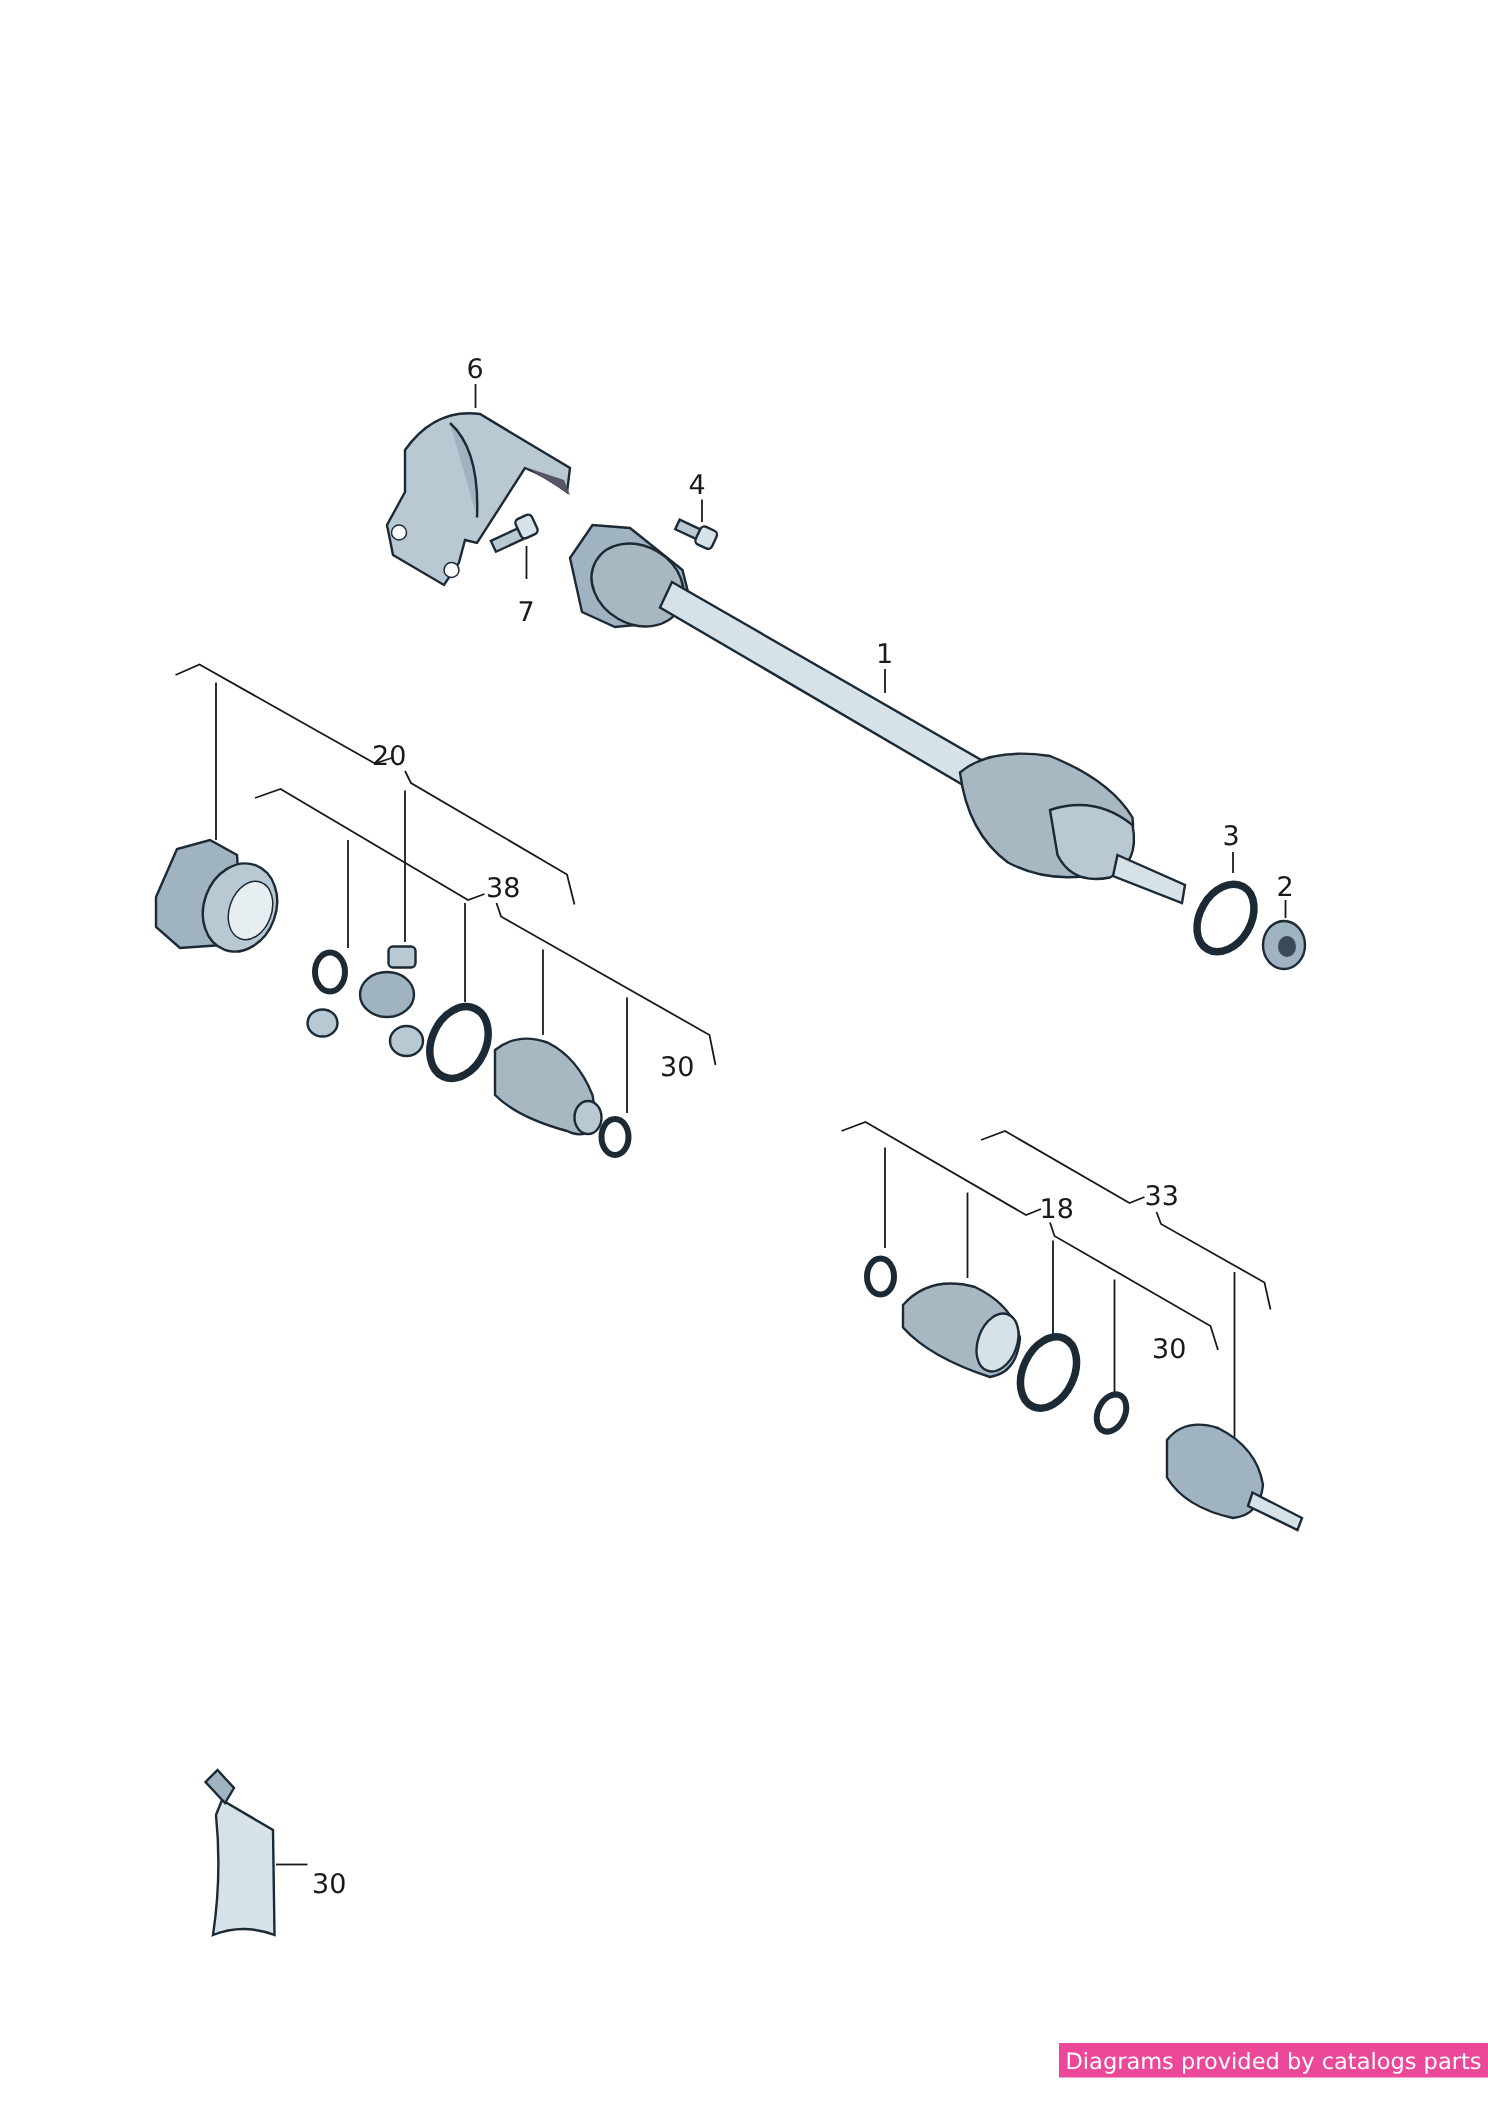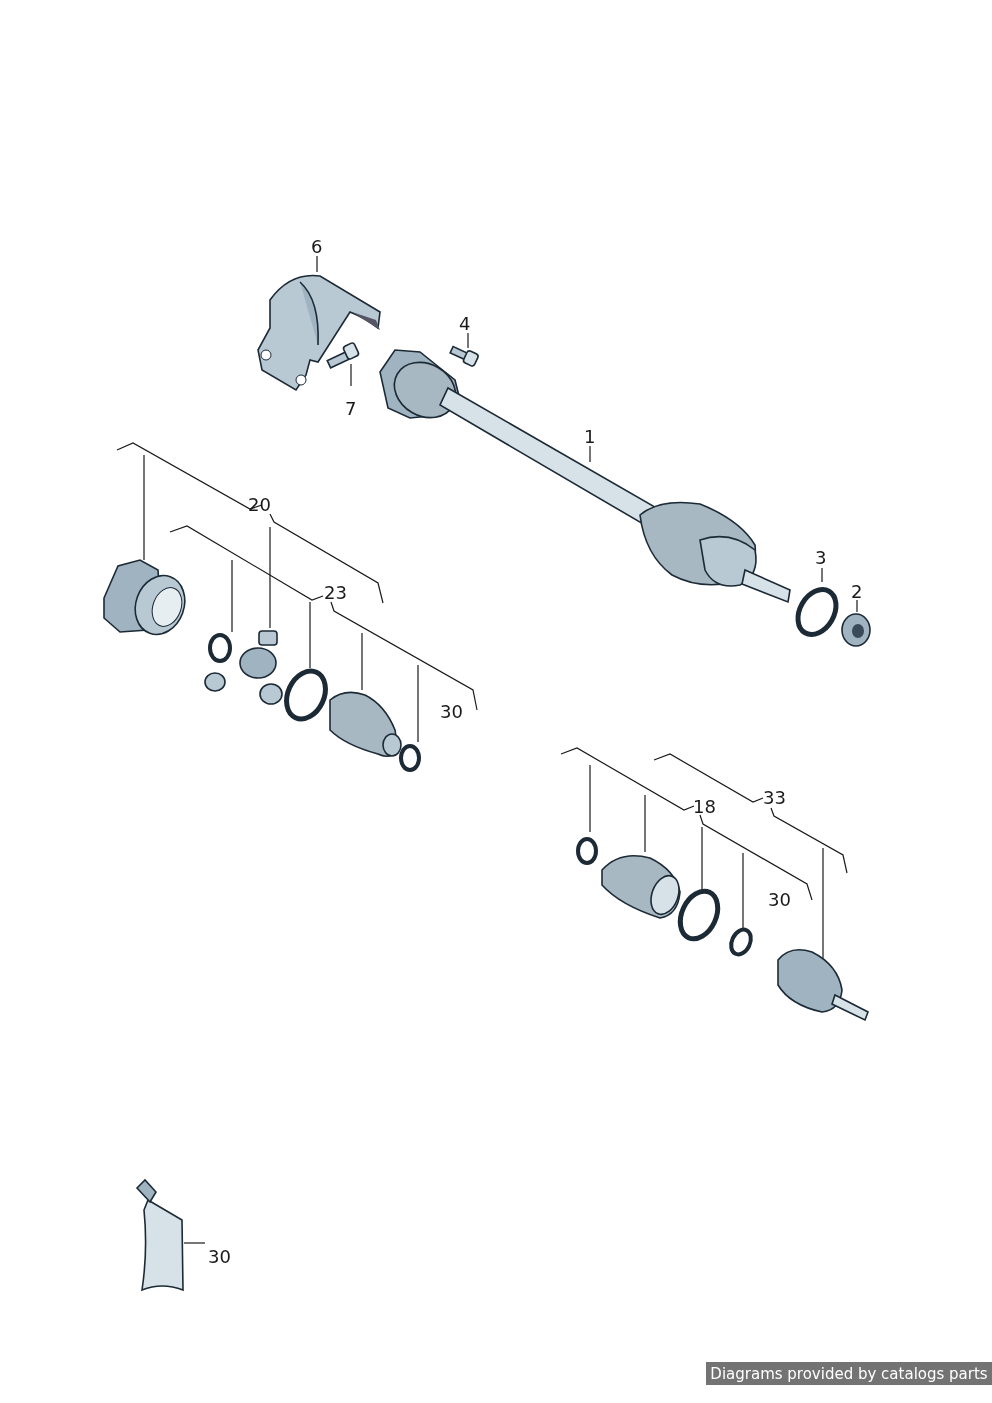--- a/index.html
+++ b/index.html
@@ -136,7 +136,7 @@
 <div class="callout" style="left:815px;top:549px">3</div>
 <div class="callout" style="left:851px;top:583px">2</div>
 <div class="callout" style="left:248px;top:496px">20</div>
-<div class="callout" style="left:324px;top:584px">23</div>
+<div class="callout" style="left:324px;top:584px">38</div>
 <div class="callout" style="left:440px;top:703px">30</div>
 <div class="callout" style="left:693px;top:798px">18</div>
 <div class="callout" style="left:763px;top:789px">33</div>

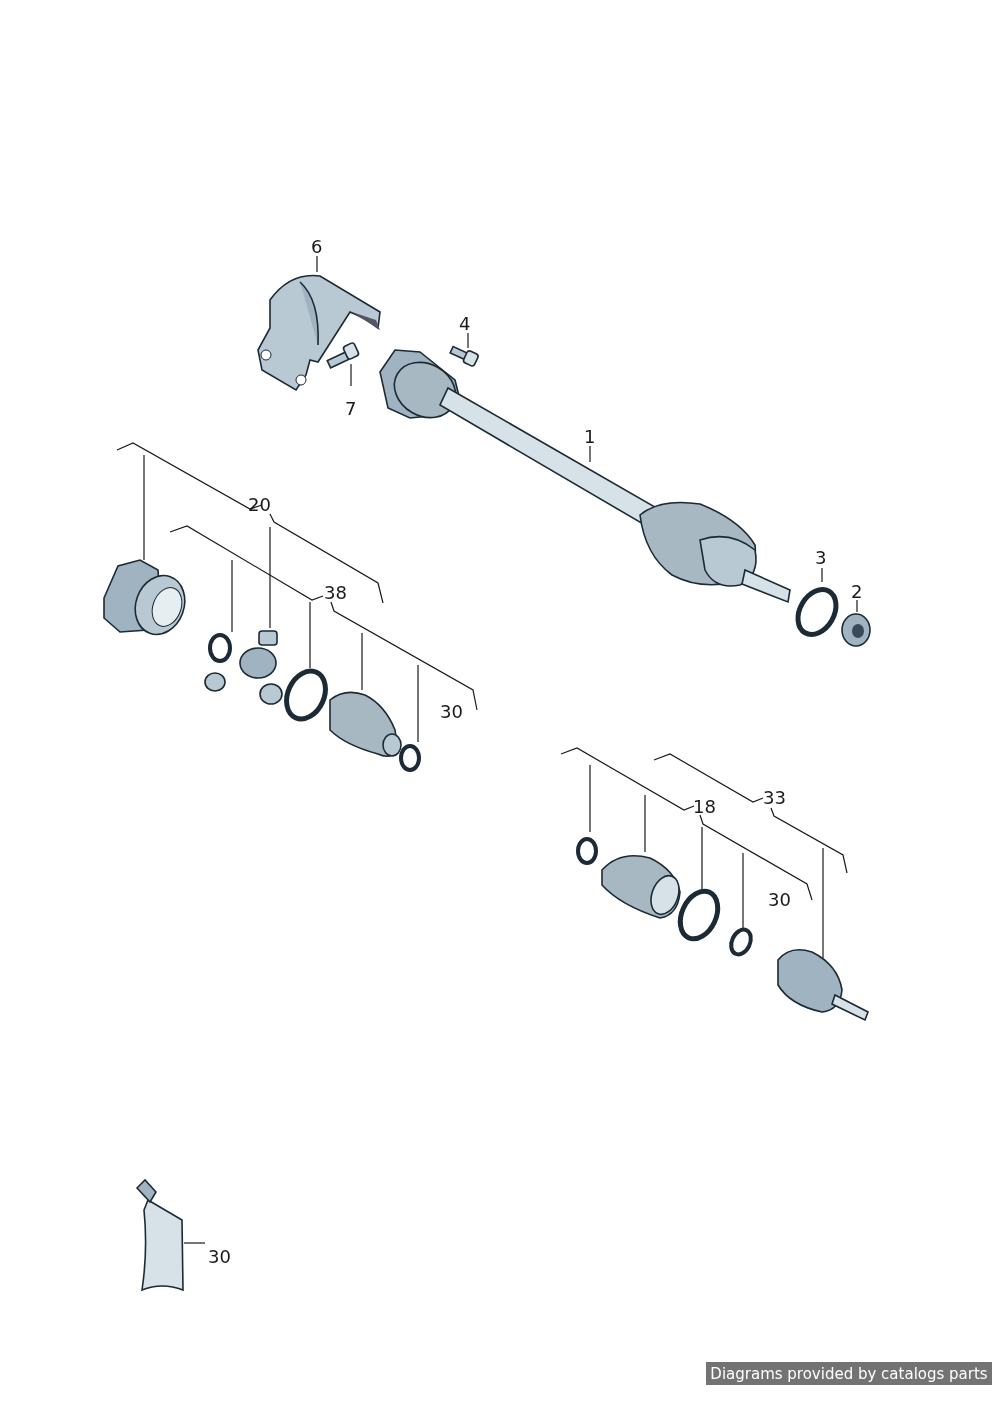--- a/index.html
+++ b/index.html
@@ -6,7 +6,7 @@
   body { width:992px; height:1403px; position:relative; overflow:hidden; font-family:"DejaVu Sans", sans-serif; }
   #diagram { position:absolute; left:0; top:0; width:992px; height:1403px; }
   .callout { position:absolute; font-size:18px; color:#1a1a1a; line-height:1; }
-  .footer { position:absolute; left:706px; top:1362px; width:286px; height:23px; background:#737373; color:#fff;
+  .footer { position:absolute; left:706px; top:1362px; width:286px; height:23px; background:#ec4899; color:#fff;
             font-size:15px; display:flex; align-items:center; justify-content:center; }
   svg .lead { stroke:#1a1a1a; stroke-width:1.2; fill:none; }
   svg .part { stroke:#1c2a36; stroke-width:1.6; }

